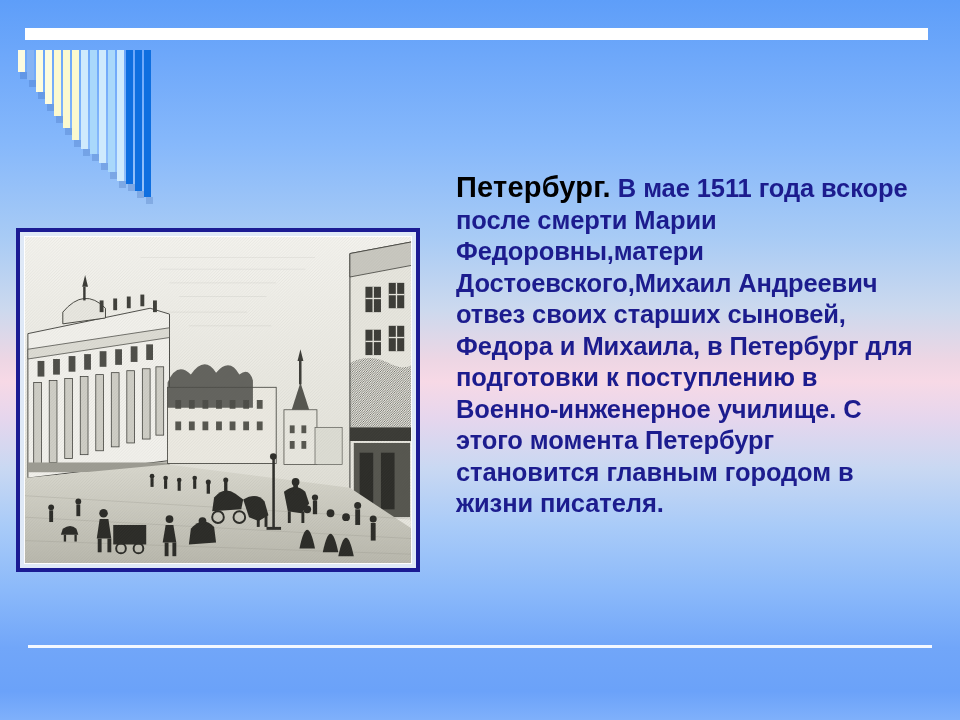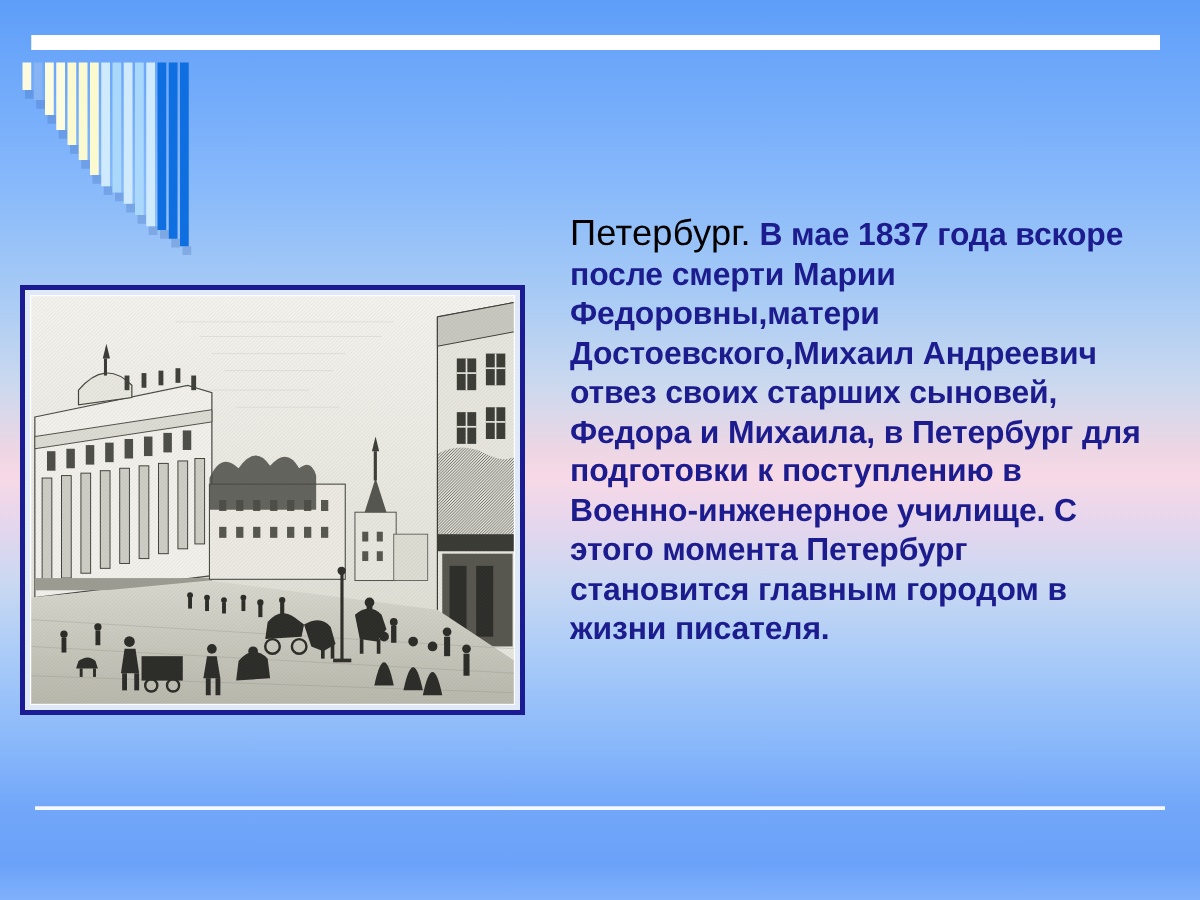--- a/index.html
+++ b/index.html
@@ -108,7 +108,7 @@
   }
   .lead-term {
     color: #000000;
-    font-weight: normal;
+    font-weight: bold;
     font-size: 29px;
     letter-spacing: 0.2px;
     margin-top: 44px;

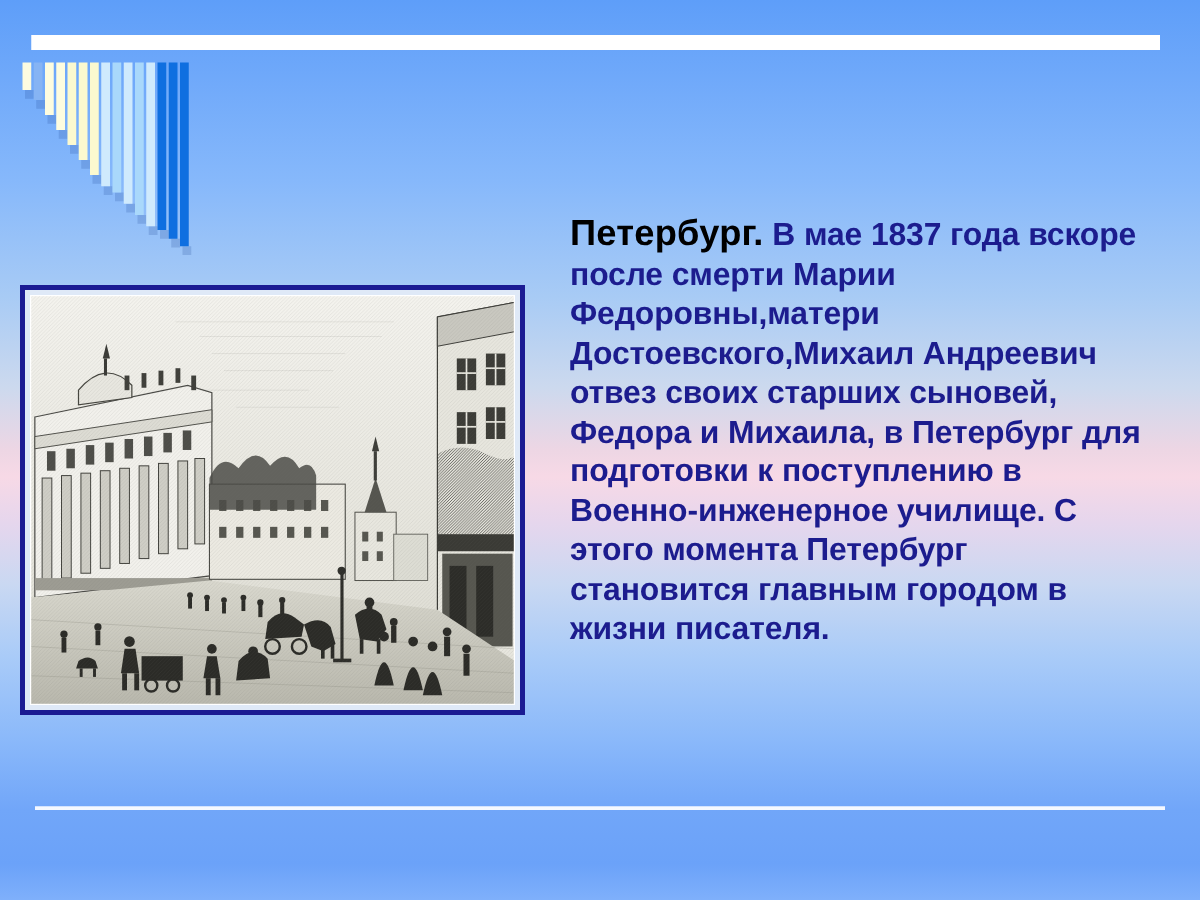--- a/index.html
+++ b/index.html
@@ -392,7 +392,7 @@
   </div>
 
   <div class="text-block">
-    <p class="text-body"><span class="lead-term">Петербург.</span><span> В мае 1837 года вскоре после смерти Марии Федоровны,матери Достоевского,Михаил Андреевич отвез своих старших сыновей, Федора и Михаила, в Петербург для подготовки к поступлению в Военно-инженерное училище. С этого момента Петербург становится главным городом в жизни писателя.</span></p>
+    <p class="text-body"><span class="lead-term">Петербург.</span><span> В мае 1511 года вскоре после смерти Марии Федоровны,матери Достоевского,Михаил Андреевич отвез своих старших сыновей, Федора и Михаила, в Петербург для подготовки к поступлению в Военно-инженерное училище. С этого момента Петербург становится главным городом в жизни писателя.</span></p>
   </div>
 
   <div class="bottom-rule"></div>

